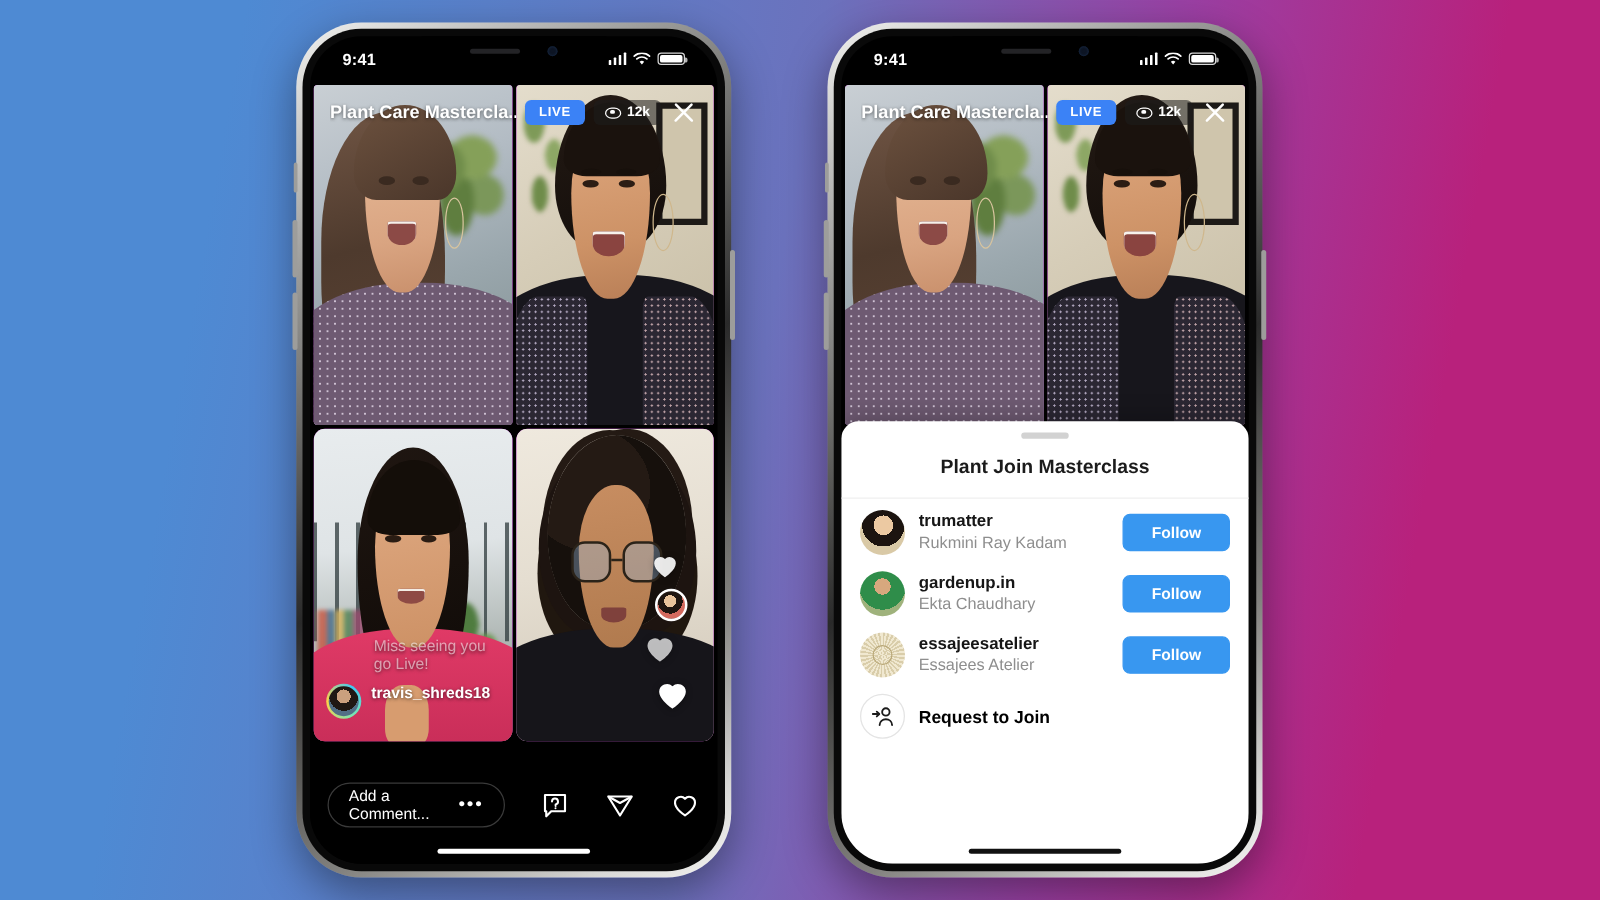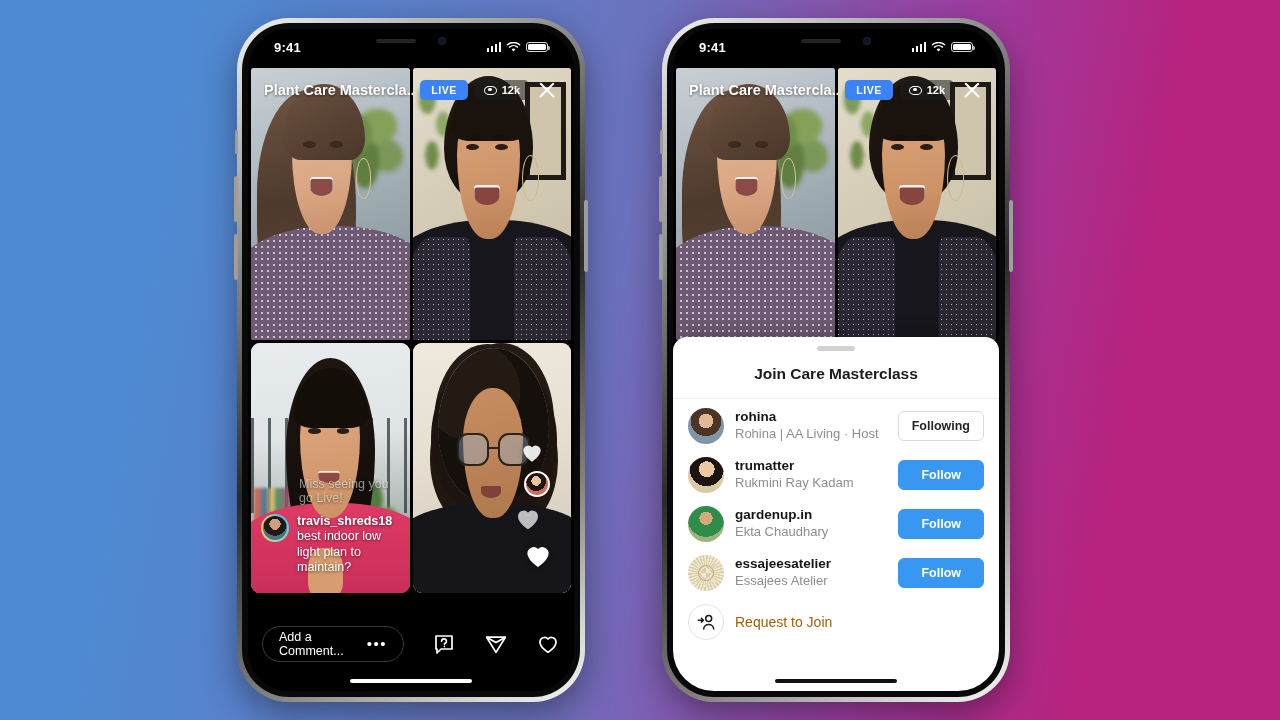--- a/index.html
+++ b/index.html
@@ -708,7 +708,7 @@
 
       <div class="sheet">
         <div class="grabber"></div>
-        <div class="sheet-title">Join Care Masterclass</div>
+        <div class="sheet-title">Plant Join Masterclass</div>
         <div class="sheet-list">
 
           <div class="row">

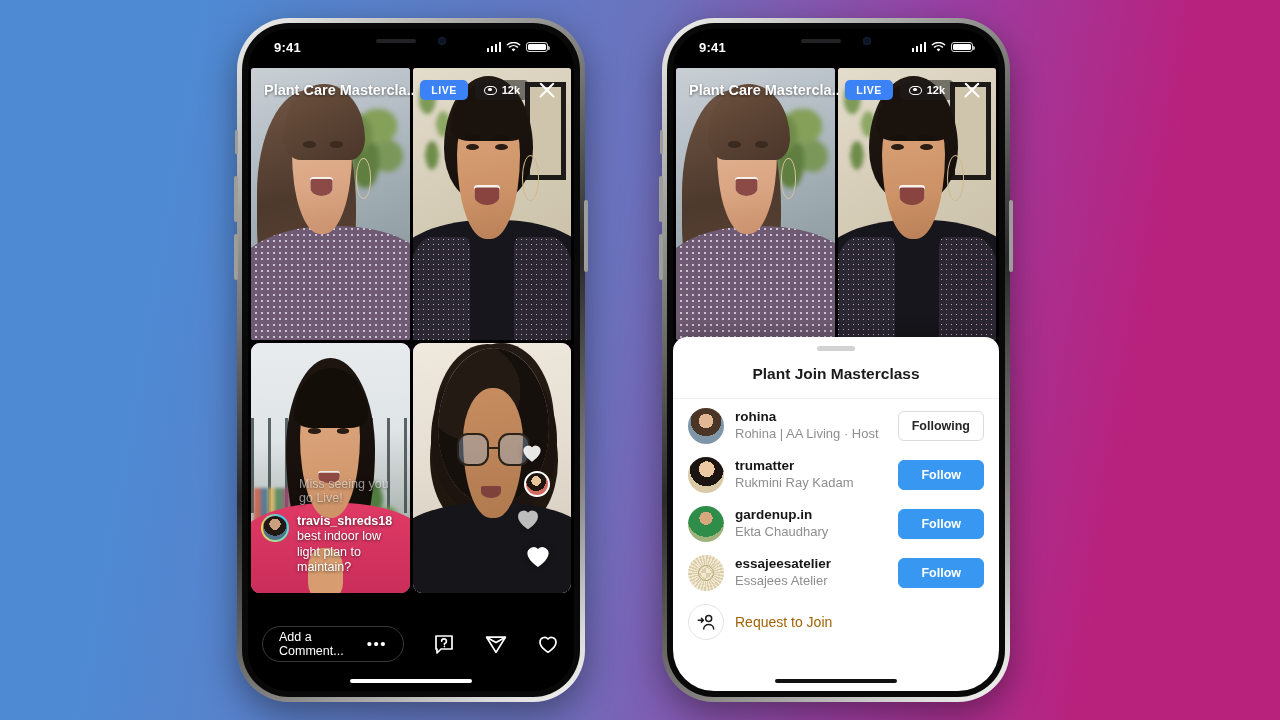--- a/index.html
+++ b/index.html
@@ -711,14 +711,6 @@
         <div class="sheet-title">Plant Join Masterclass</div>
         <div class="sheet-list">
 
-          <div class="row">
-            <div class="av a1"></div>
-            <div class="row-txt">
-              <div class="row-user">rohina</div>
-              <div class="row-name">Rohina | AA Living · Host</div>
-            </div>
-            <div class="btn following">Following</div>
-          </div>
 
           <div class="row">
             <div class="av a2"></div>

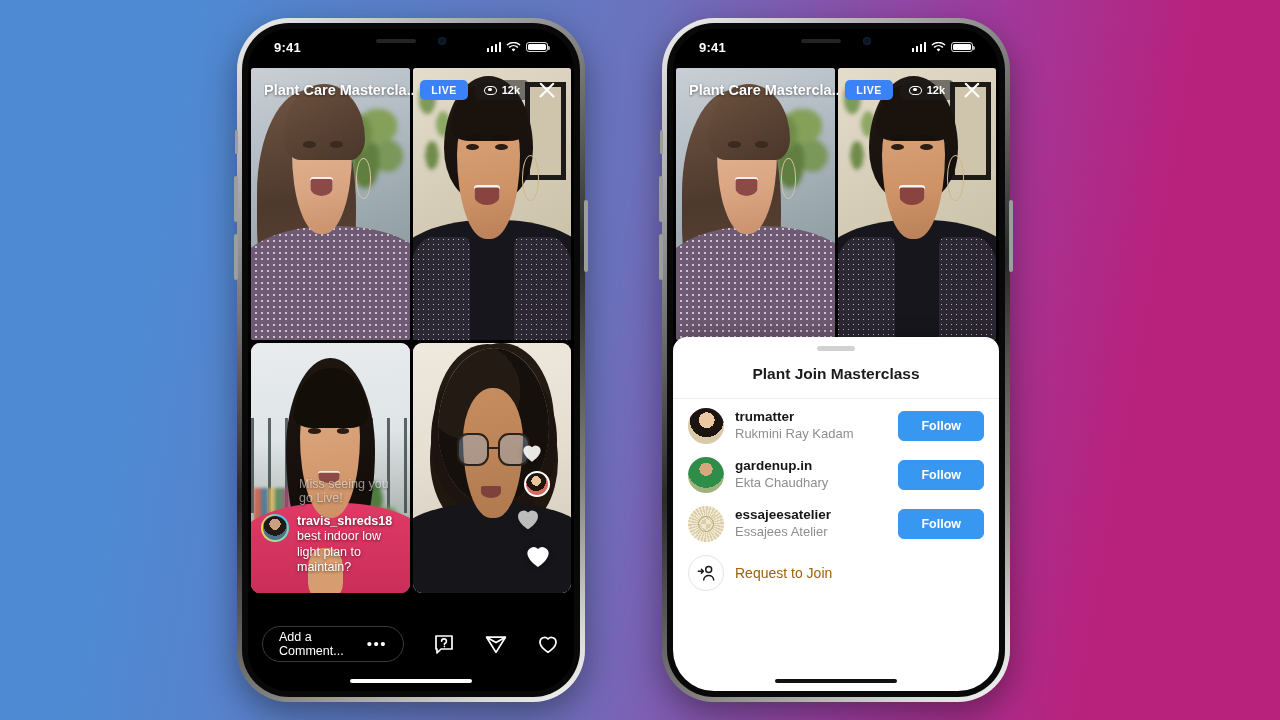--- a/index.html
+++ b/index.html
@@ -525,7 +525,6 @@
                 </div>
                 <div class="cmt-body">
                   <div class="cmt-user">travis_shreds18</div>
-                  <div class="cmt-text">best indoor low light plan to maintain?</div>
                 </div>
               </div>
             </div>

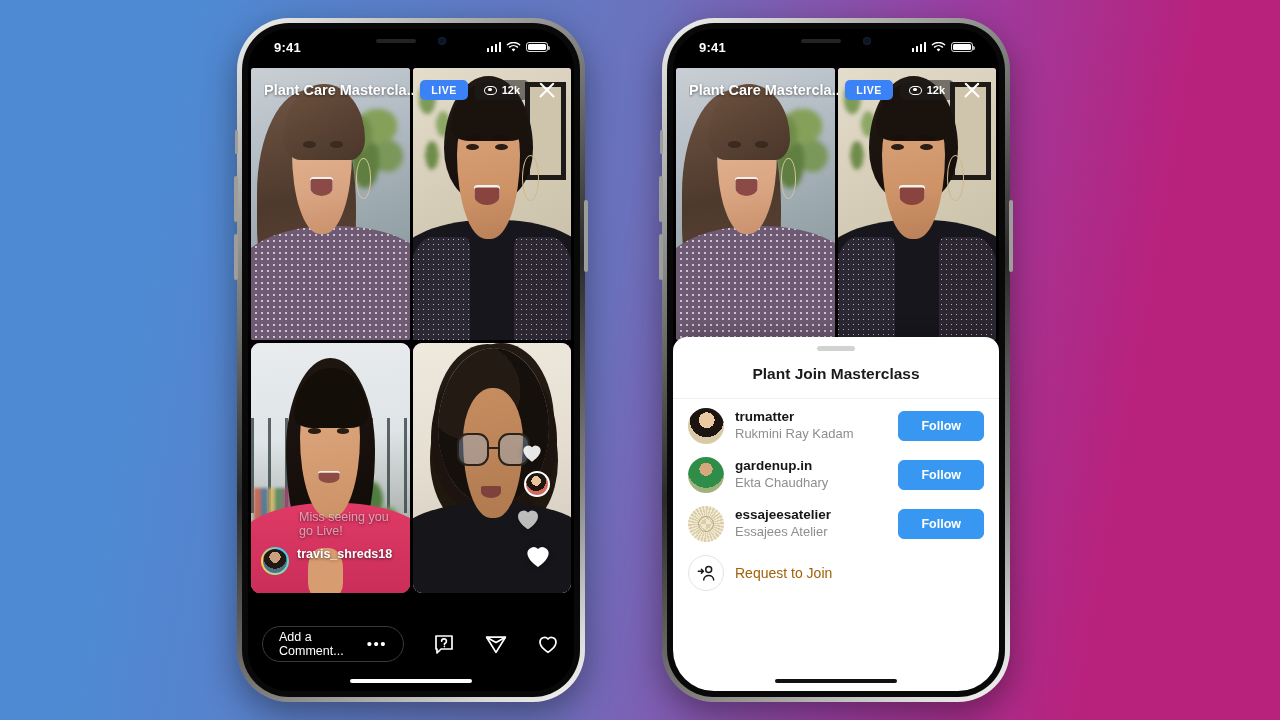--- a/index.html
+++ b/index.html
@@ -450,7 +450,7 @@
   .row-txt { flex: 1; line-height: 1.25; min-width: 0; }
   .row-user { font-size: 13.5px; font-weight: bold; color: #161616; }
   .row-name { font-size: 13px; color: #8e8e8e; }
-  .row-single { font-size: 14px; font-weight: normal; color: #a16207; }
+  .row-single { font-size: 14px; font-weight: bold; color: #000000; }
   .btn {
     font-size: 12.5px; font-weight: bold; border-radius: 6px;
     padding: 7px 13px; white-space: nowrap;

